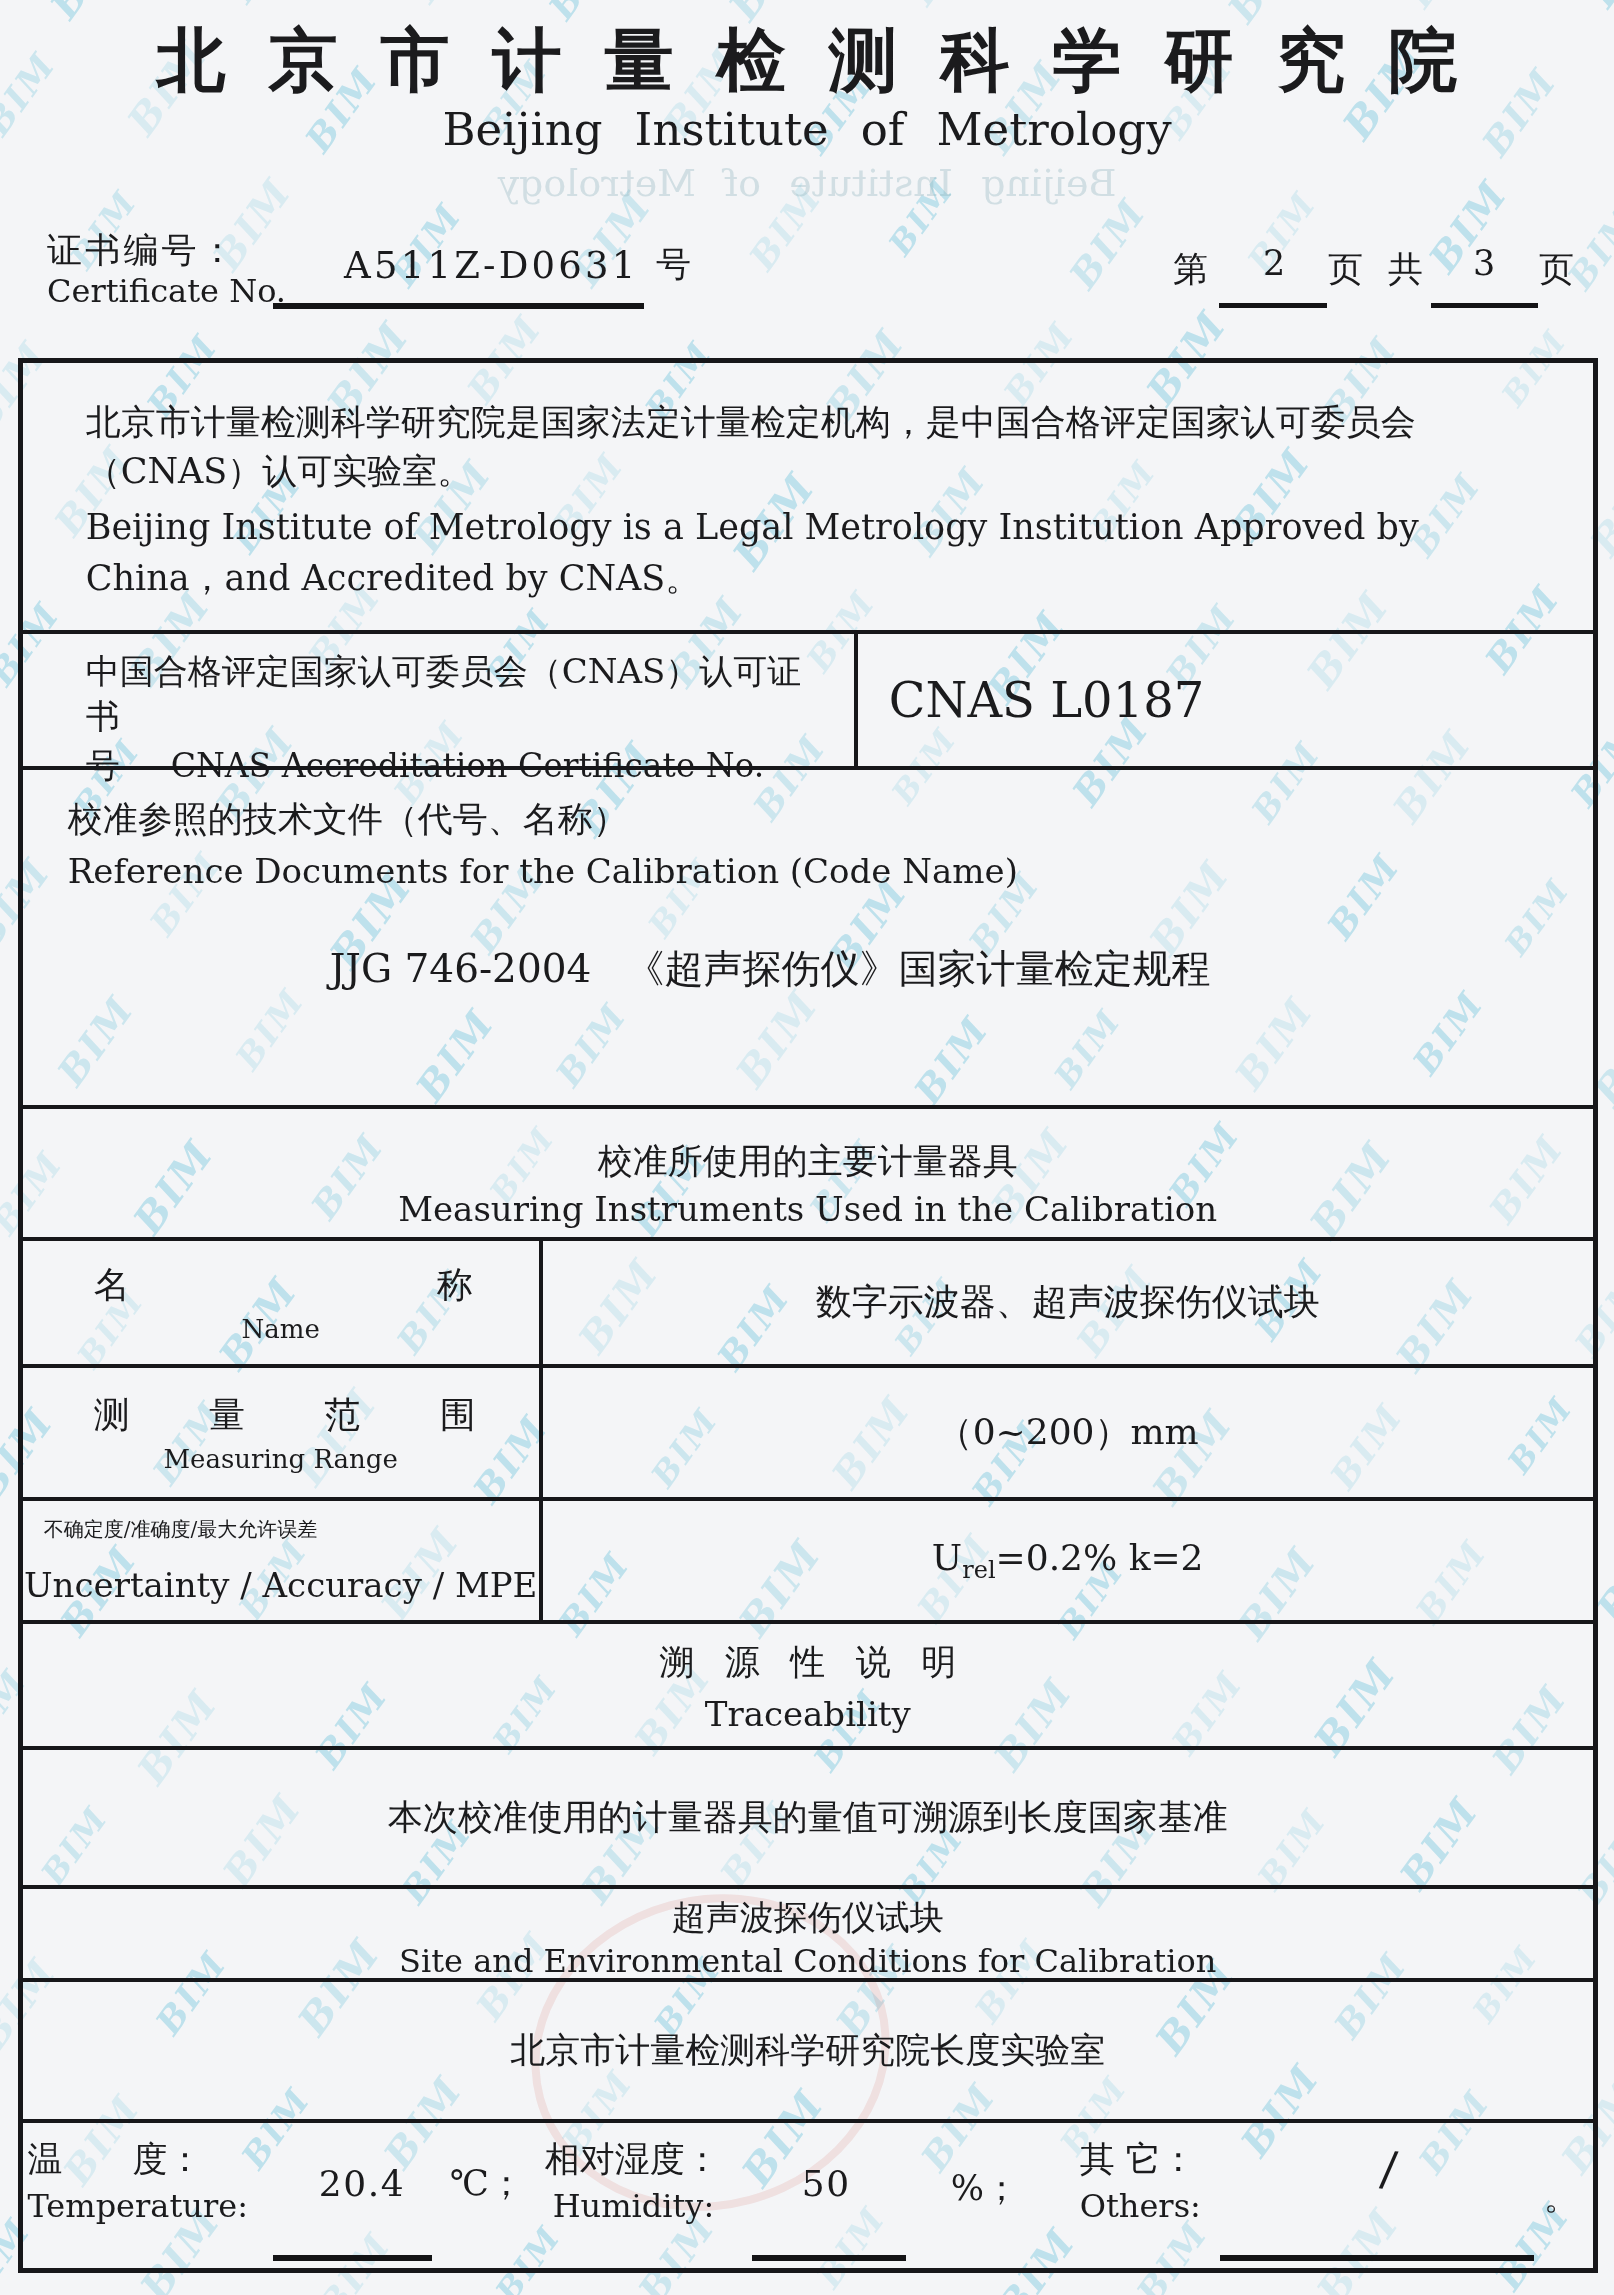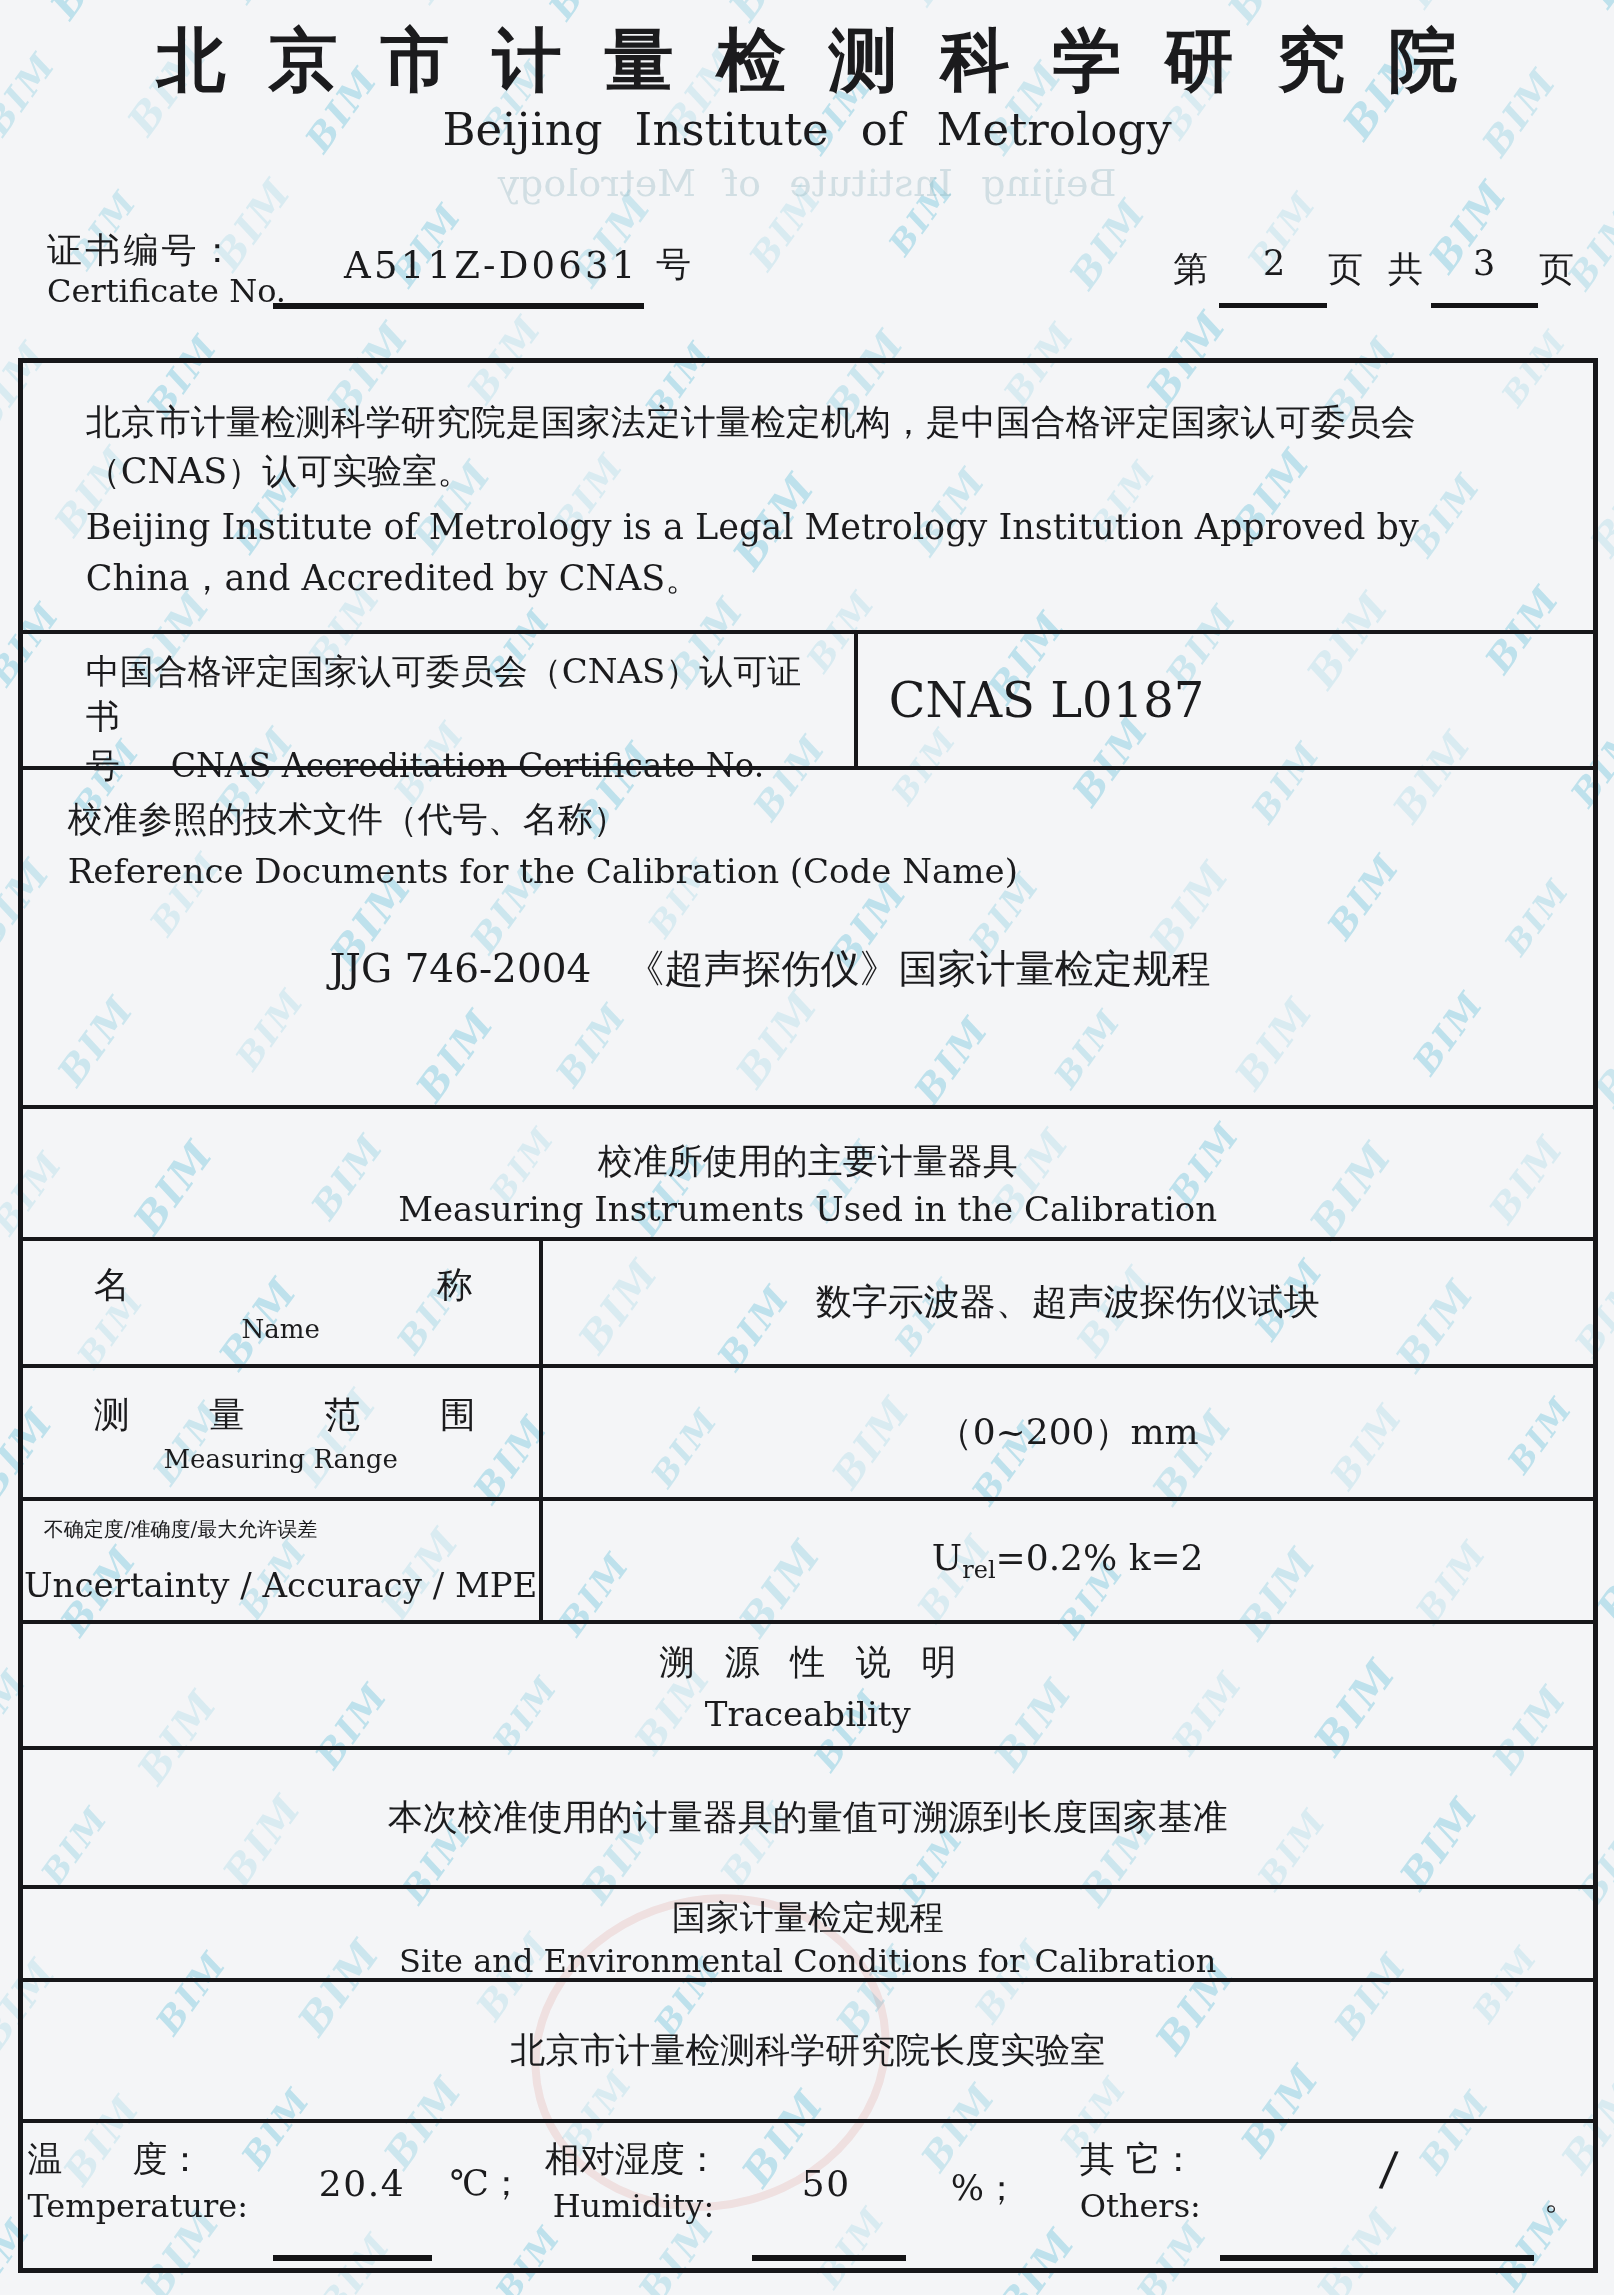--- a/index.html
+++ b/index.html
@@ -376,7 +376,7 @@
       </div>
 
       <div class="row r10">
-        <div class="cn">国家计量检定规程</div>
+        <div class="cn">超声波探伤仪试块</div>
         <div class="en">Site and Environmental Conditions for Calibration</div>
       </div>
 

